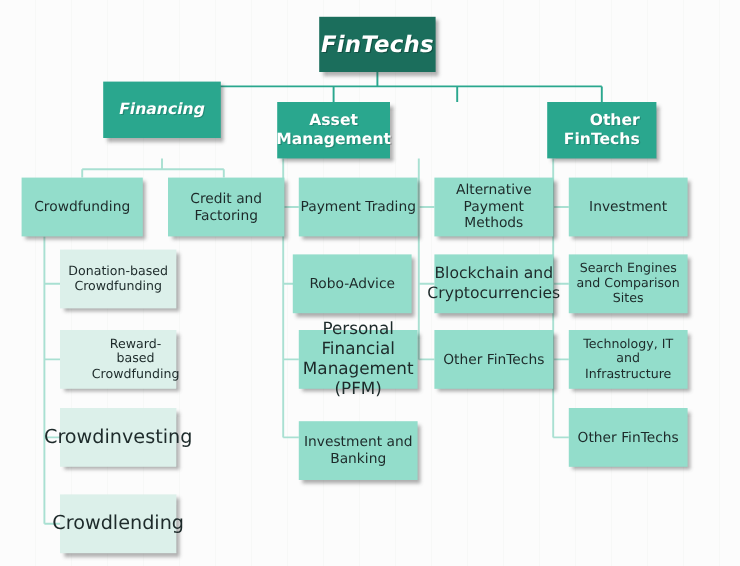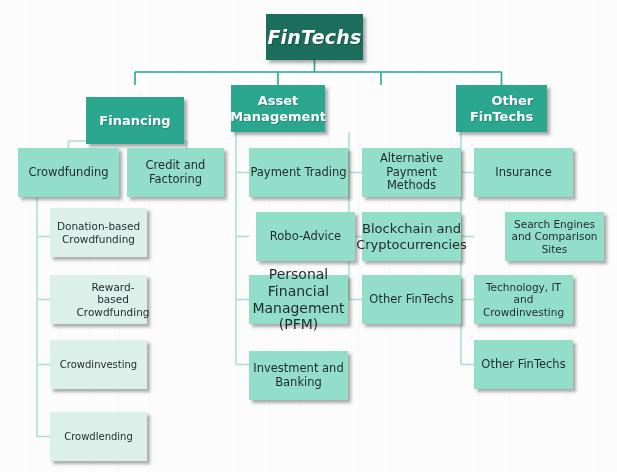--- a/index.html
+++ b/index.html
@@ -91,7 +91,7 @@
 
   <div class="node lvl1" style="left:266px; top:14px; width:97px; height:46px;">FinTechs</div>
 
-  <div class="node lvl2" style="left:86px; top:97px; width:98px; height:47px;">Financing</div>
+  <div class="node lvl2" style="left:86px; top:68px; width:98px; height:47px;font-style:italic;">Financing</div>
   <div class="node lvl2" style="left:231px; top:85px; width:94px; height:47px;">Asset
 Management</div>
   <div class="node lvl2" style="left:456px; top:85px; width:91px; height:47px;text-align:right;">Other

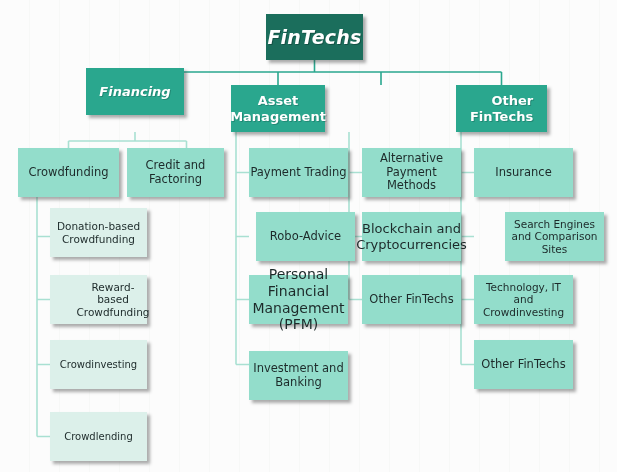--- a/index.html
+++ b/index.html
@@ -98,7 +98,7 @@
 FinTechs</div>
 
   <div class="node lvl3" style="left:18px; top:148px; width:101px; height:49px;">Crowdfunding</div>
-  <div class="node lvl3" style="left:127px; top:148px; width:97px; height:49px;">Credit and
+  <div class="node lvl3" style="left:140px; top:148px; width:97px; height:49px;">Credit and
 Factoring</div>
   <div class="node lvl3" style="left:249px; top:148px; width:99px; height:49px;">Payment Trading</div>
   <div class="node lvl3" style="left:256px; top:212px; width:99px; height:49px;">Robo-Advice</div>

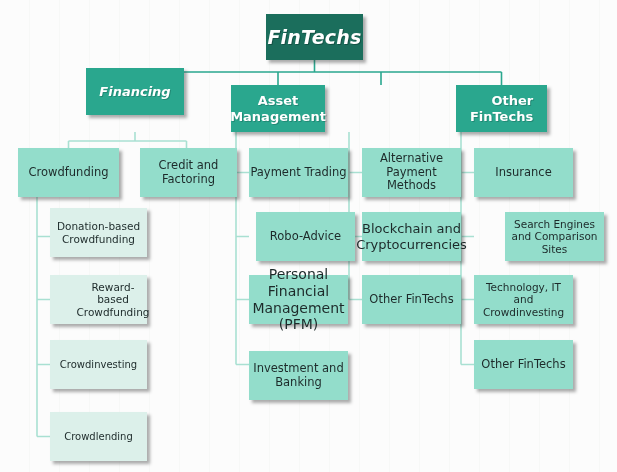--- a/index.html
+++ b/index.html
@@ -114,7 +114,7 @@
   <div class="node lvl3" style="left:362px; top:212px; width:99px; height:49px; font-size:13px;">Blockchain and
 Cryptocurrencies</div>
   <div class="node lvl3" style="left:362px; top:275px; width:99px; height:49px;">Other FinTechs</div>
-  <div class="node lvl3" style="left:474px; top:148px; width:99px; height:49px;">Insurance</div>
+  <div class="node lvl3" style="left:474px; top:148px; width:99px; height:49px;">Investment</div>
   <div class="node lvl3" style="left:474px; top:212px; width:99px; height:49px; font-size:10.5px;margin-left:31px;">Search Engines
 and Comparison
 Sites</div>

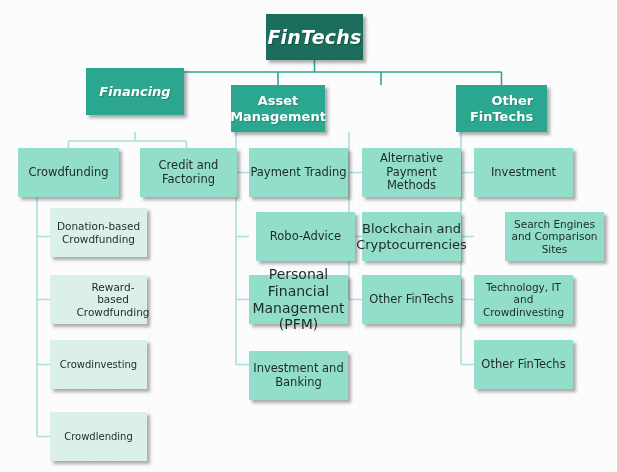--- a/index.html
+++ b/index.html
@@ -115,7 +115,7 @@
 Cryptocurrencies</div>
   <div class="node lvl3" style="left:362px; top:275px; width:99px; height:49px;">Other FinTechs</div>
   <div class="node lvl3" style="left:474px; top:148px; width:99px; height:49px;">Investment</div>
-  <div class="node lvl3" style="left:474px; top:212px; width:99px; height:49px; font-size:10.5px;margin-left:31px;">Search Engines
+  <div class="node lvl3" style="left:474px; top:212px; width:99px; height:49px; font-size:10.5px;">Search Engines
 and Comparison
 Sites</div>
   <div class="node lvl3" style="left:474px; top:275px; width:99px; height:49px; font-size:10.5px;">Technology, IT

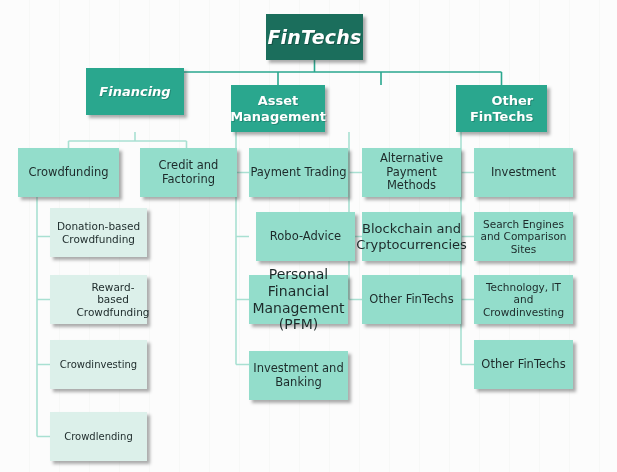--- a/index.html
+++ b/index.html
@@ -101,7 +101,7 @@
   <div class="node lvl3" style="left:140px; top:148px; width:97px; height:49px;">Credit and
 Factoring</div>
   <div class="node lvl3" style="left:249px; top:148px; width:99px; height:49px;">Payment Trading</div>
-  <div class="node lvl3" style="left:256px; top:212px; width:99px; height:49px;">Robo-Advice</div>
+  <div class="node lvl3" style="left:244px; top:212px; width:99px; height:49px;">Robo-Advice</div>
   <div class="node lvl3" style="left:249px; top:275px; width:99px; height:49px; font-size:14px;">Personal
 Financial
 Management

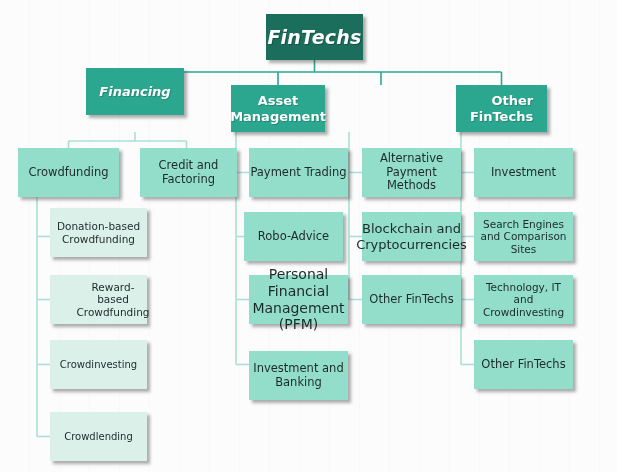--- a/index.html
+++ b/index.html
@@ -120,7 +120,7 @@
 Sites</div>
   <div class="node lvl3" style="left:474px; top:275px; width:99px; height:49px; font-size:10.5px;">Technology, IT
 and
-Crowdinvesting</div>
+Infrastructure</div>
   <div class="node lvl3" style="left:474px; top:340px; width:99px; height:49px;">Other FinTechs</div>
 
   <div class="node lvl4" style="left:50px; top:208px; width:97px; height:49px; font-size:10.5px;">Donation-based

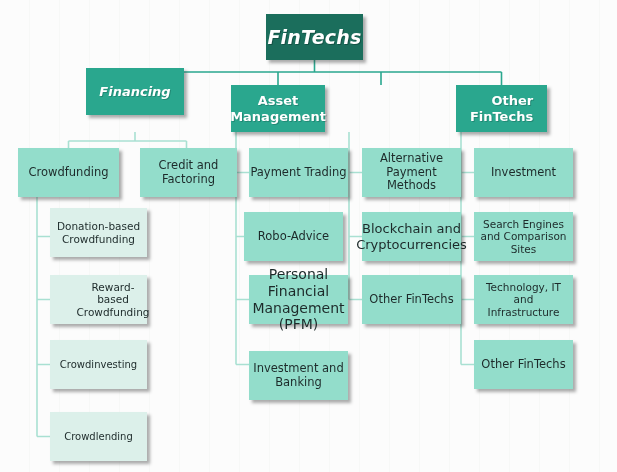--- a/index.html
+++ b/index.html
@@ -59,7 +59,7 @@
   .lvl4 {
     background: #dcf0ea;
     color: #1d2a2a;
-    font-size: 10px;
+    font-size: 16px;
   }
 </style>
 </head>

